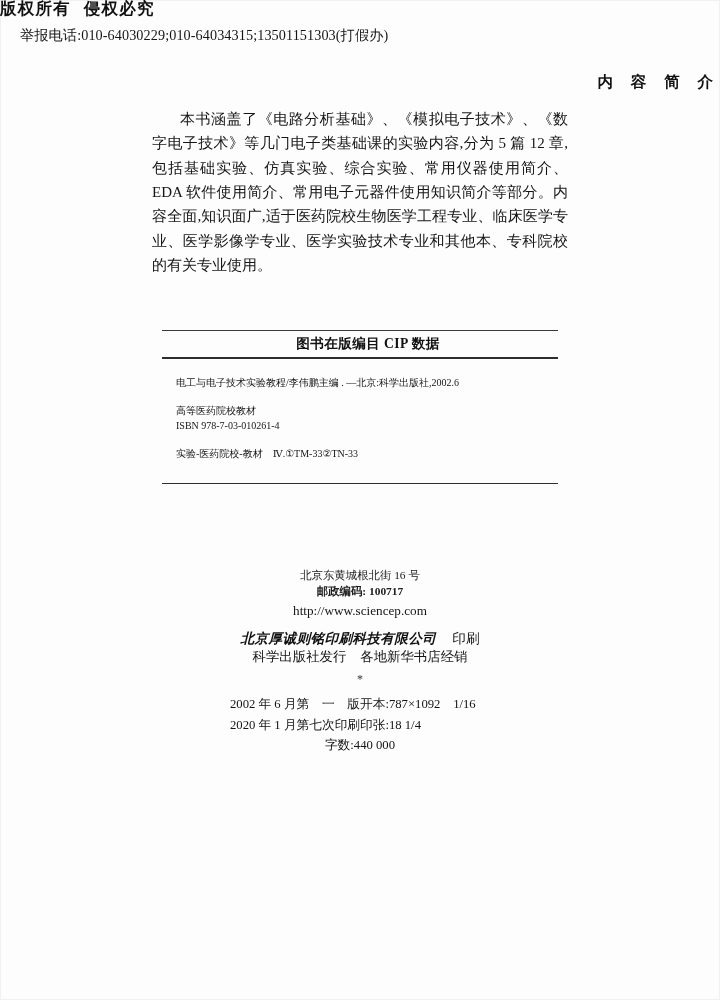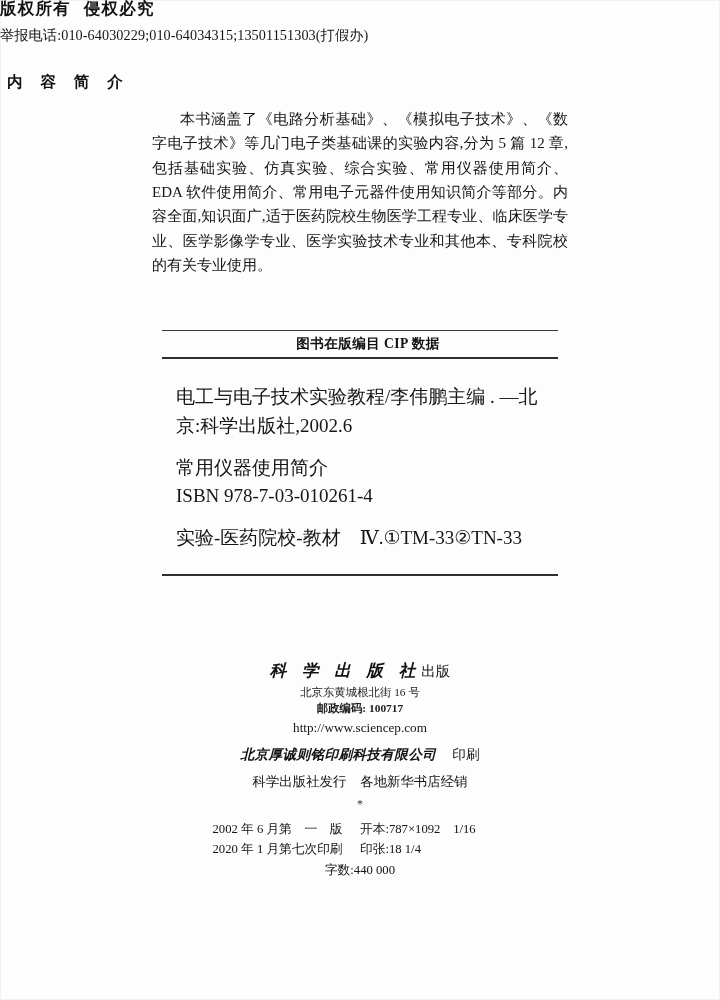--- a/index.html
+++ b/index.html
@@ -51,6 +51,7 @@
     font-size: 14.2px;
     letter-spacing: 0.1px;
     color: #141414;
+    padding-left: 20px;
   }
 
   

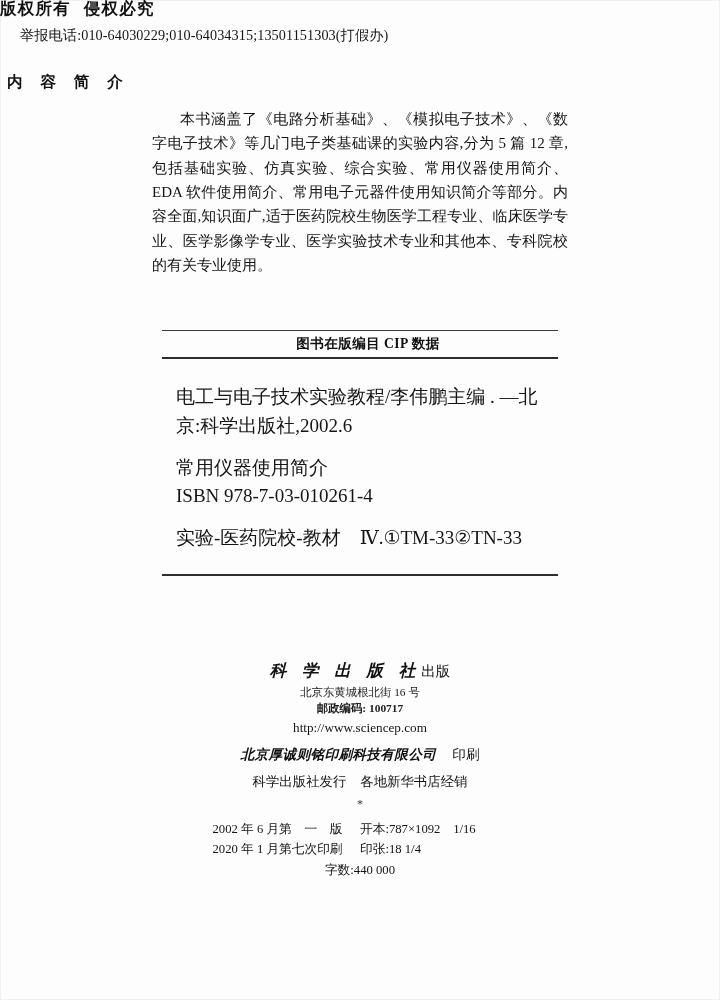--- a/index.html
+++ b/index.html
@@ -57,7 +57,7 @@
   
   .summary-heading {
     margin-top: 27px;
-    text-align: left;
+    text-align: right;
     font-size: 15.5px;
     font-weight: bold;
     letter-spacing: 7px;

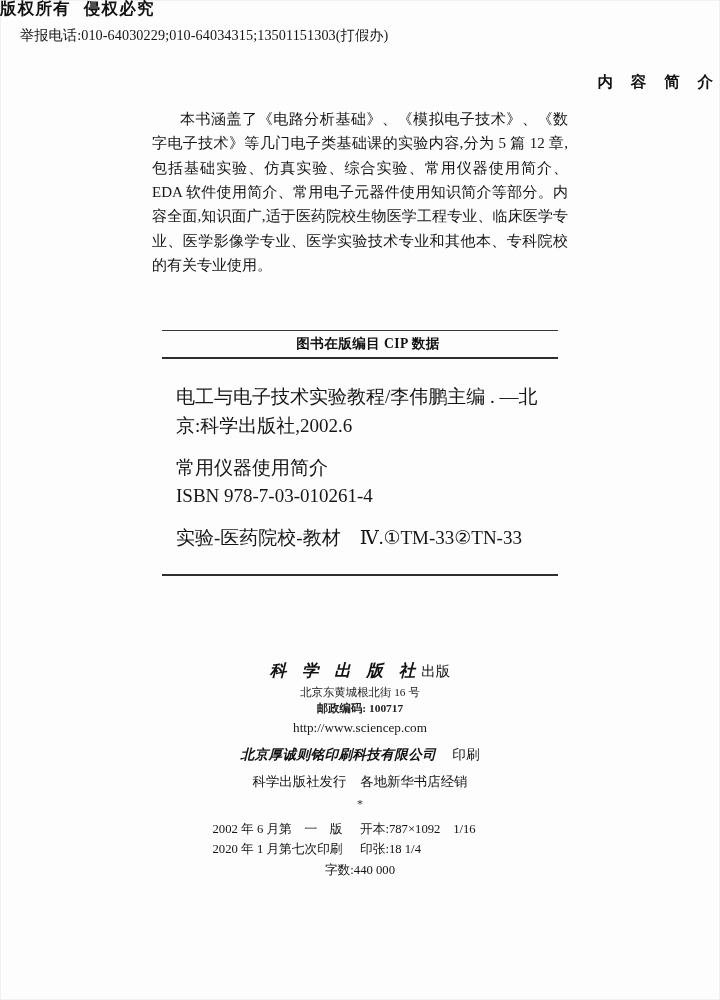--- a/index.html
+++ b/index.html
@@ -99,8 +99,8 @@
     width: 100%;
   }
   .cip-body {
-    padding: 24px 6px 9px 14px;
-    font-size: 19px;
+    padding: 16px 6px 9px 14px;
+    font-size: 10px;
     line-height: 1.52;
     color: #151515;
   }

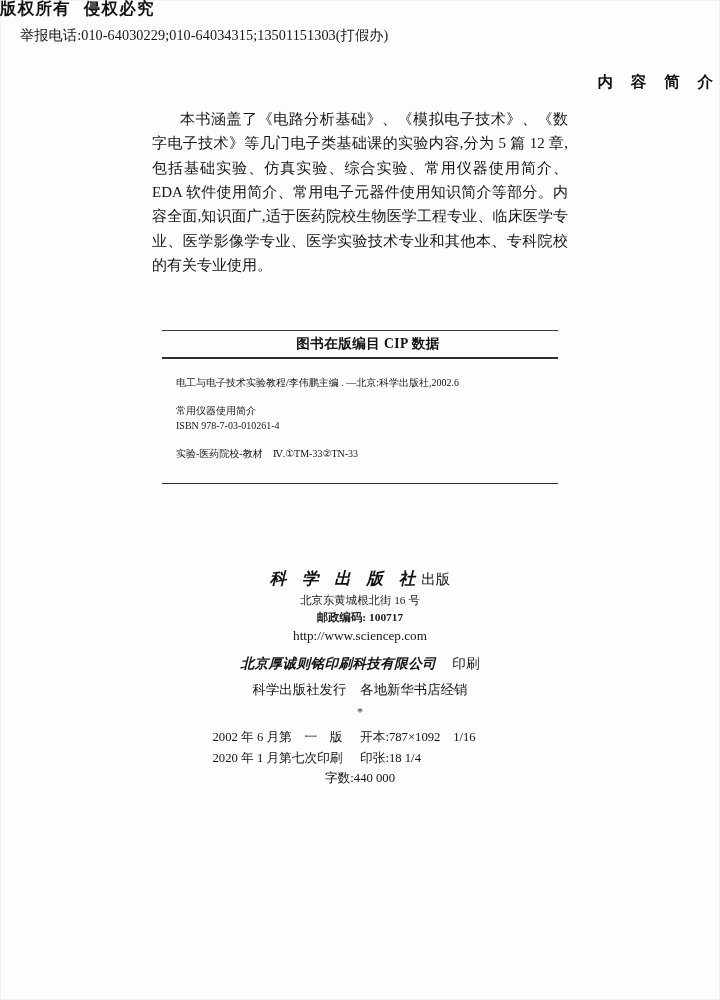--- a/index.html
+++ b/index.html
@@ -234,7 +234,7 @@
       <div class="cip-body">
         <p class="cip-line">电工与电子技术实验教程/李伟鹏主编 . —北京:科学出版社,2002.6</p>
         <div class="cip-gap-md"></div>
-        <p class="cip-line">常用仪器使用简介</p>
+        <p class="cip-line">高等医药院校教材</p>
         <p class="cip-line">ISBN 978-7-03-010261-4</p>
         <div class="cip-gap-md"></div>
         <p class="cip-line">实验-医药院校-教材　Ⅳ.①TM-33②TN-33</p>

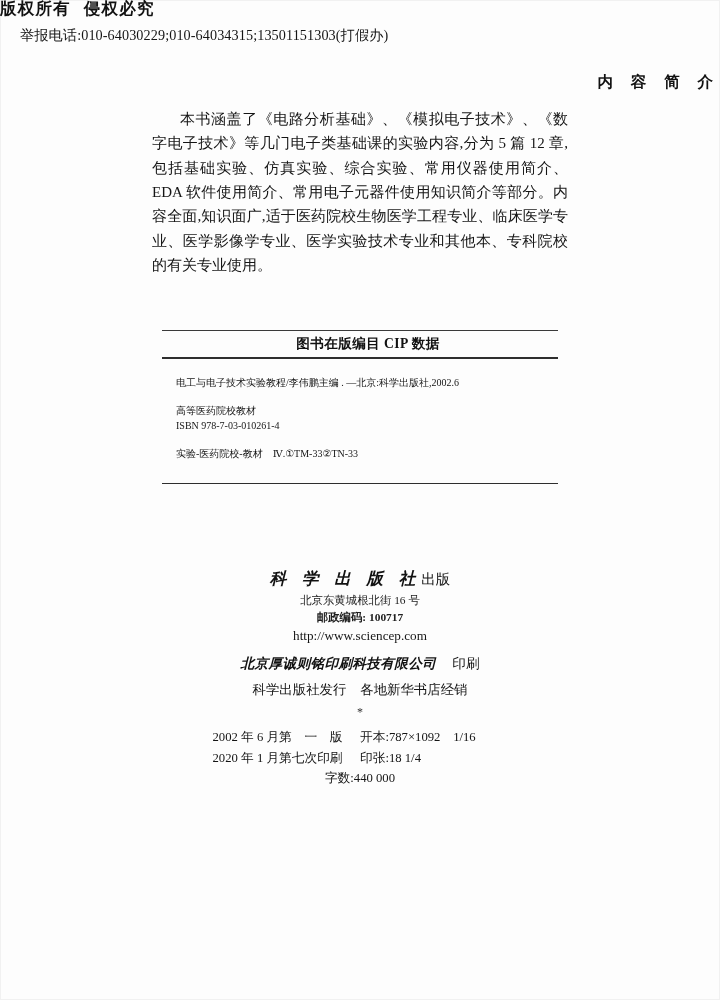--- a/index.html
+++ b/index.html
@@ -244,9 +244,6 @@
     </div>
 
     <div class="colophon">
-      <div class="pub-logo-line">
-        <span class="pub-logo-cn">科 学 出 版 社</span><span class="pub-logo-suffix">出版</span>
-      </div>
       <div class="pub-addr">北京东黄城根北街 16 号</div>
       <div class="pub-zip">邮政编码: 100717</div>
       <div class="pub-url">http://www.sciencep.com</div>

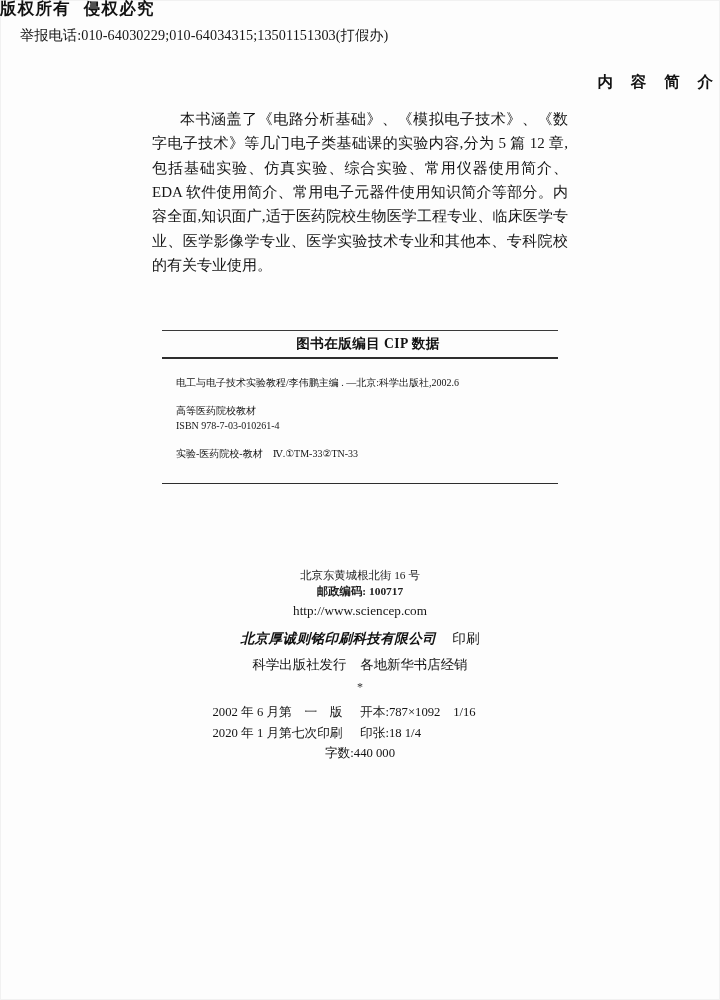--- a/index.html
+++ b/index.html
@@ -175,7 +175,6 @@
     font-size: 13.6px;
   }
   .distribute-line {
-    margin-top: 8px;
     font-size: 13.4px;
     color: #141414;
   }

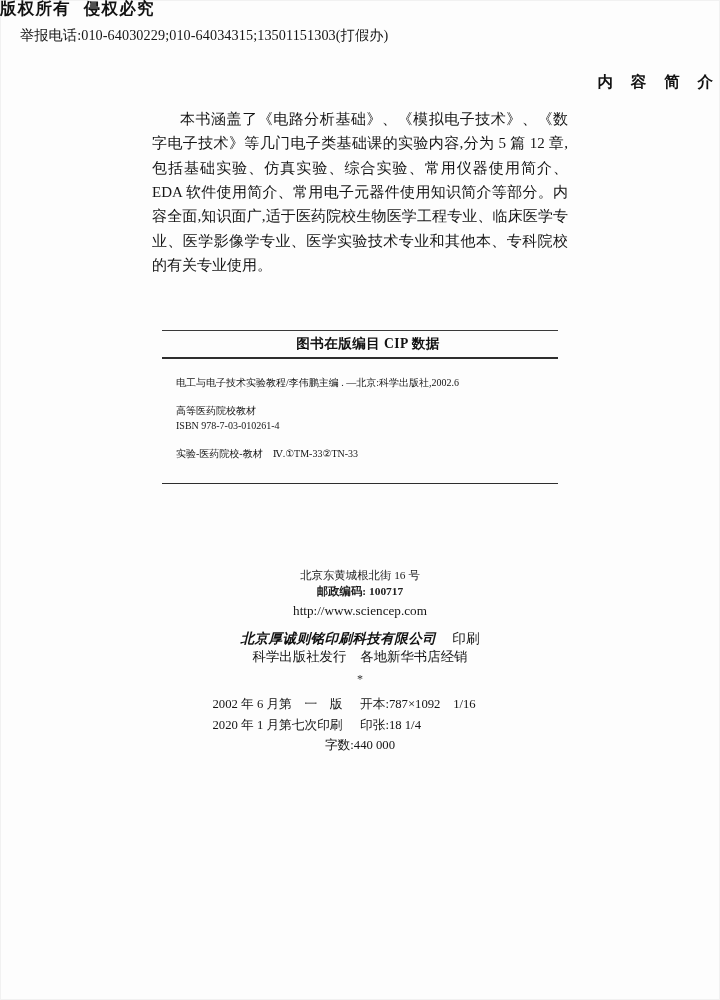--- a/index.html
+++ b/index.html
@@ -200,7 +200,7 @@
     display: flex;
     justify-content: flex-start;
   }
-  .spec-left { width: 165px; text-align: center; white-space: nowrap; }
+  .spec-left { width: 165px; text-align: right; white-space: nowrap; }
   .spec-right { text-align: center; white-space: nowrap; }
   .spec-center {
     text-align: center;

